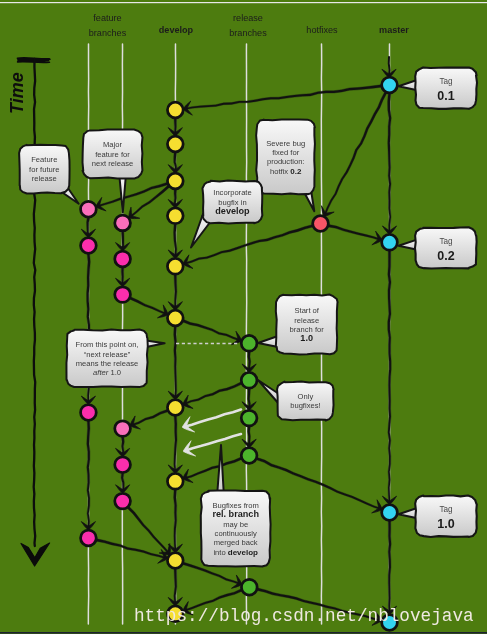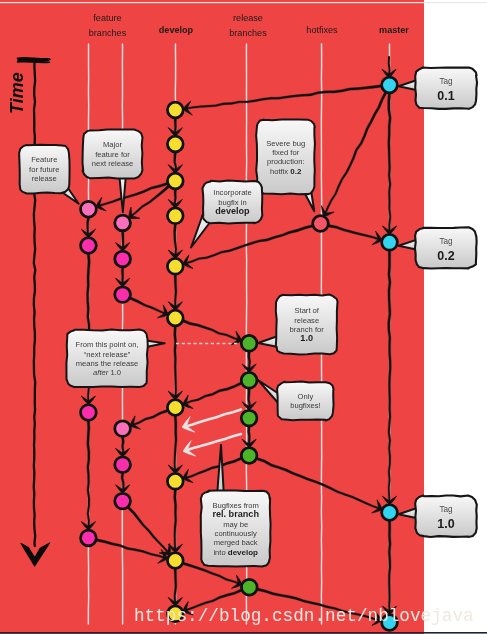--- a/index.html
+++ b/index.html
@@ -5,7 +5,7 @@
   html,body{margin:0;padding:0;background:#ffffff;}
   body{width:487px;height:634px;overflow:hidden;
        font-family:"Liberation Sans",sans-serif;-webkit-font-smoothing:antialiased;}
-  #root{position:relative;width:424px;height:634px;background:#ef4444;}
+  #root{position:relative;width:487px;height:634px;background:#4d7c0f;}
   svg#canvas{position:absolute;left:0;top:0;width:487px;height:634px;display:block;}
   .hdr{font-size:9.1px;fill:#1c1c1c;text-anchor:middle;}
   .hdr.b{font-weight:bold;}

